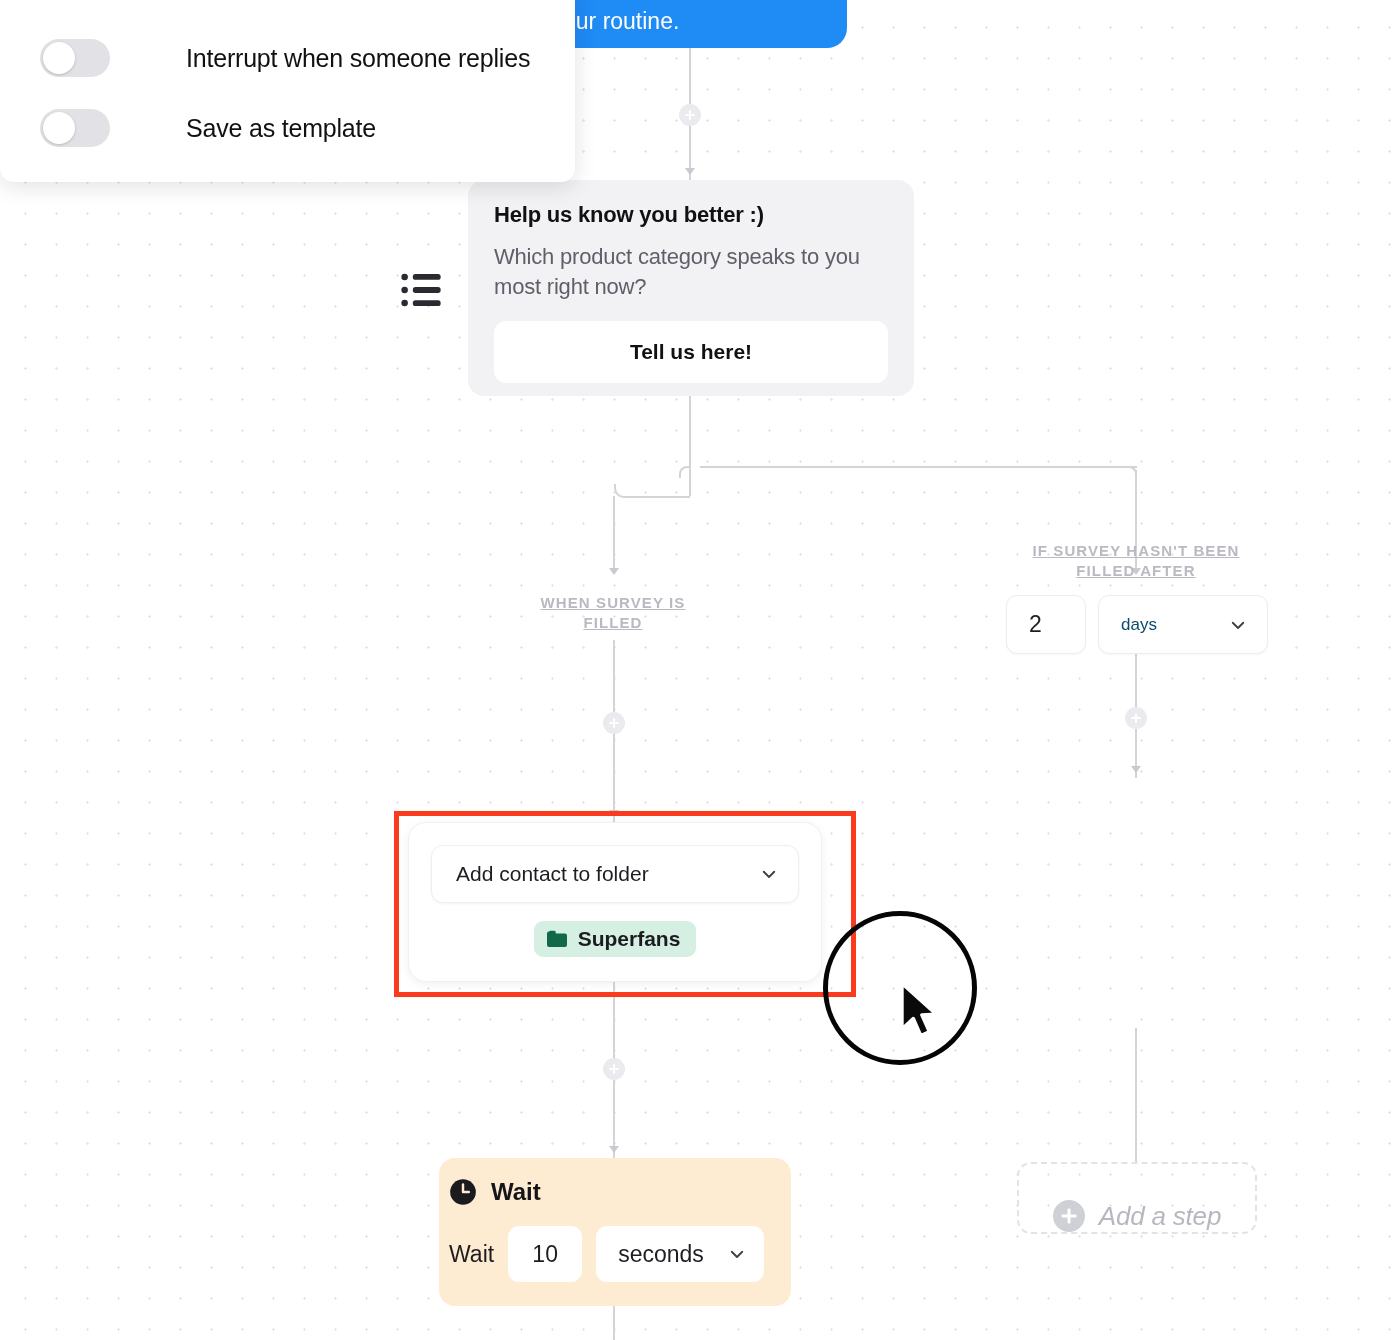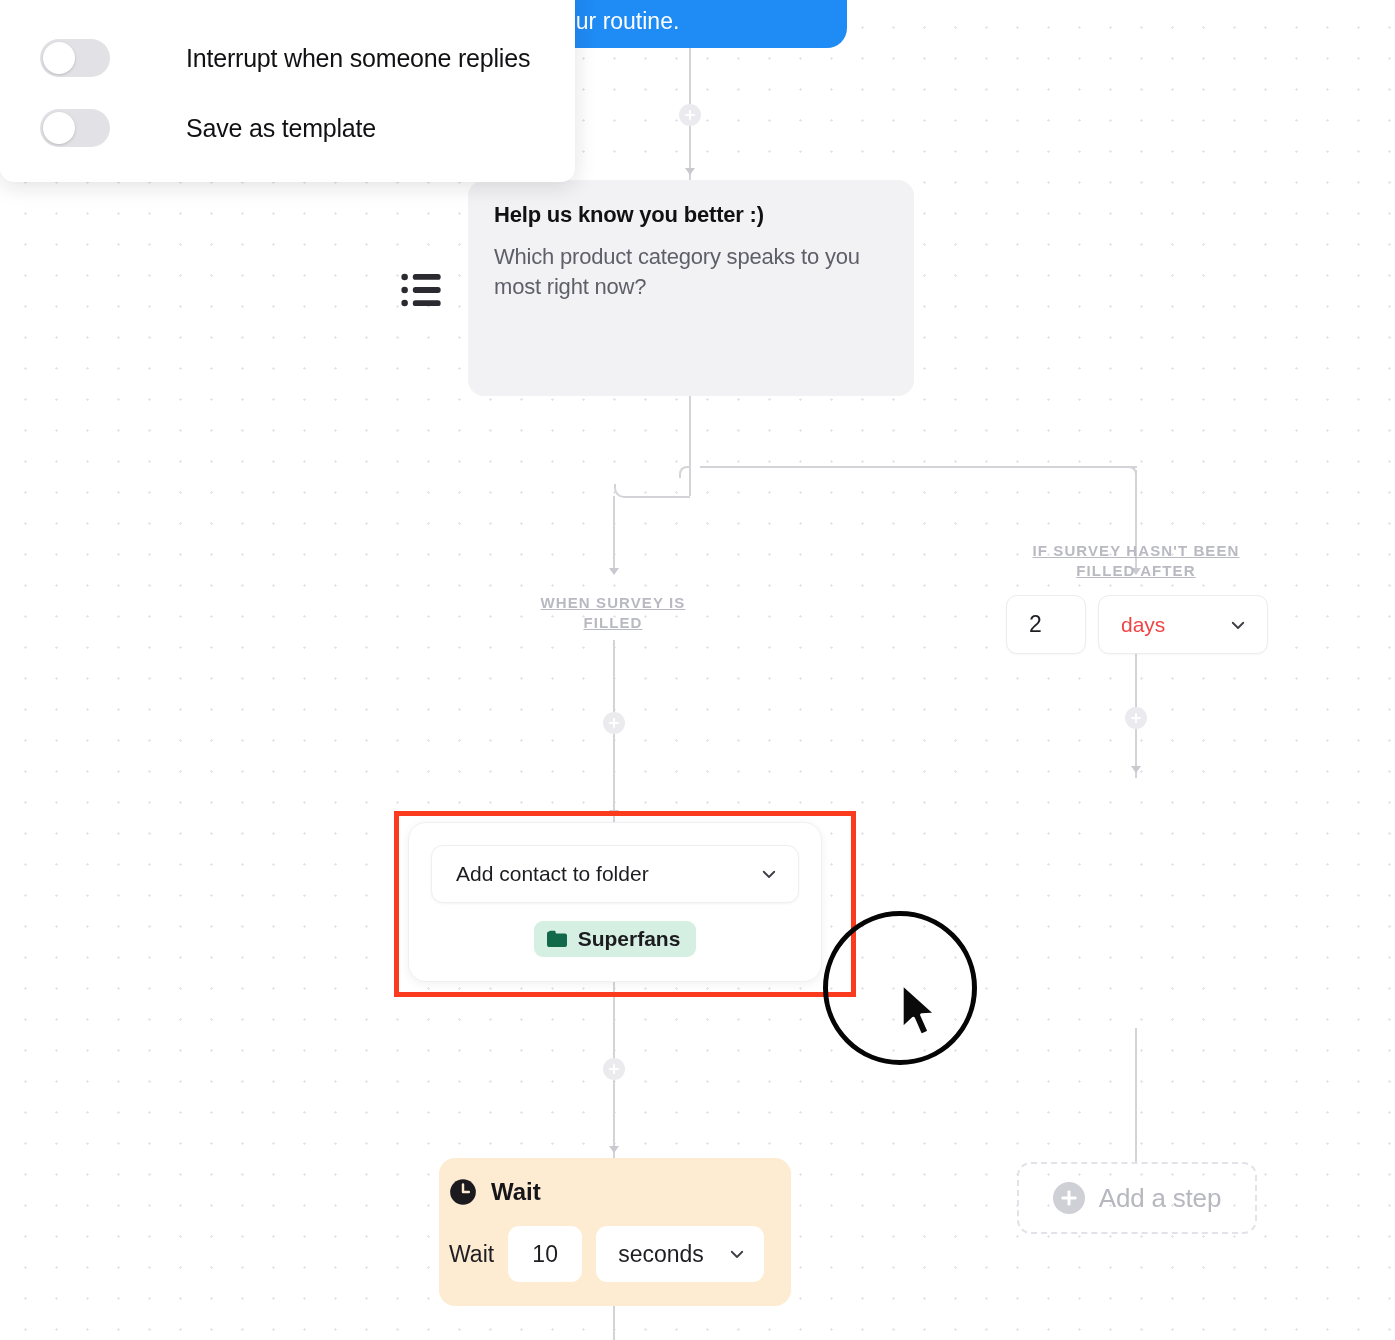--- a/index.html
+++ b/index.html
@@ -268,6 +268,7 @@
   <div id="survey-card">
     <div id="survey-title">Help us know you better :)</div>
     <div id="survey-question">Which product category speaks to you most right now?</div>
+    <div id="survey-btn">Tell us here!</div>
   </div>
 
   <div class="branch-label" style="left:513px; top:593px; width:200px;">WHEN SURVEY IS FILLED</div>

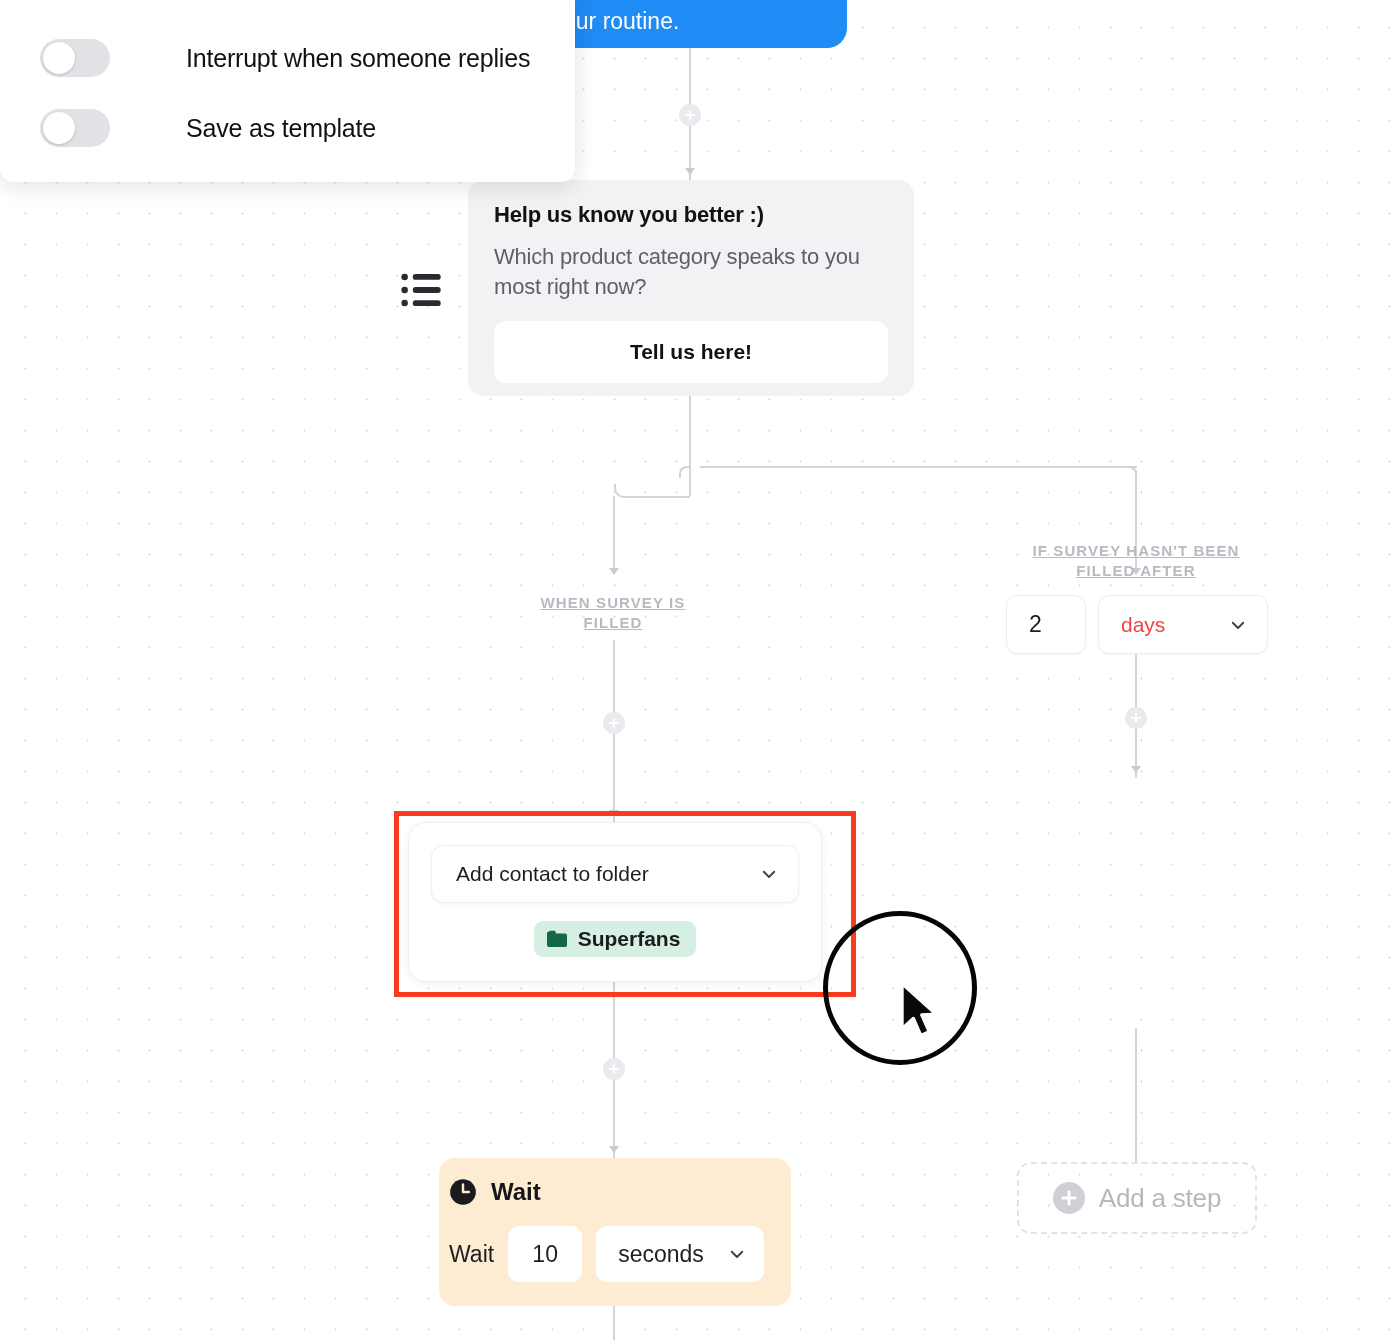--- a/index.html
+++ b/index.html
@@ -115,7 +115,7 @@
     position: absolute; background: #ffffff; border: 1px solid #ededf1;
     border-radius: 11px; display: flex; align-items: center; justify-content: space-between;
     box-shadow: 0 1px 2px rgba(0,0,0,0.035);
-    font-size: 21px; color: #ef4444; padding: 0 20px 0 22px;
+    font-size: 17px; color: #0c4a6e; padding: 0 20px 0 22px;
   }
   .chev { width: 18px; height: 18px; flex: 0 0 auto; }
 

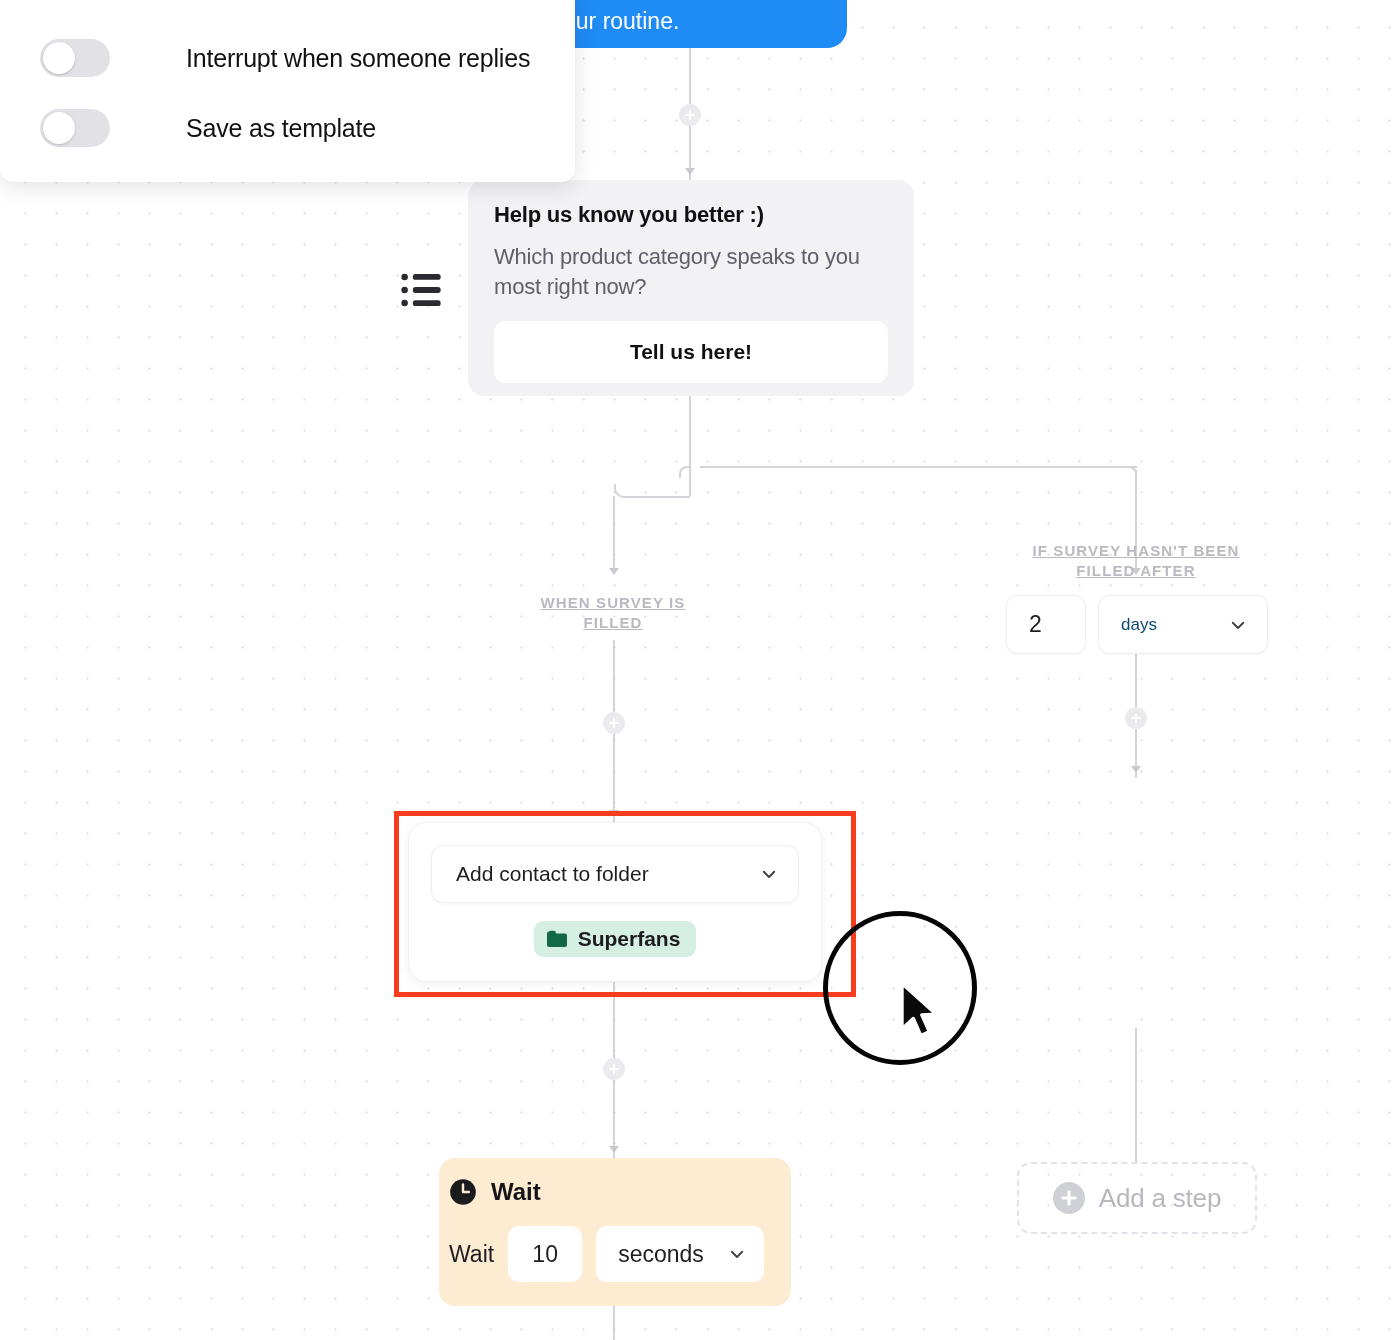--- a/index.html
+++ b/index.html
@@ -199,7 +199,7 @@
     position: absolute; left: 1017px; top: 1162px;
     width: 240px; height: 72px;
     border: 2px dashed #e2e2e8; border-radius: 14px;
-    display: flex; align-items: center; justify-content: center; gap: 14px;
+    display: flex; align-items: flex-end; justify-content: center; gap: 14px; font-style: italic;
   }
   #add-step-icon {
     width: 32px; height: 32px; border-radius: 50%; background: #cfcfd6;

